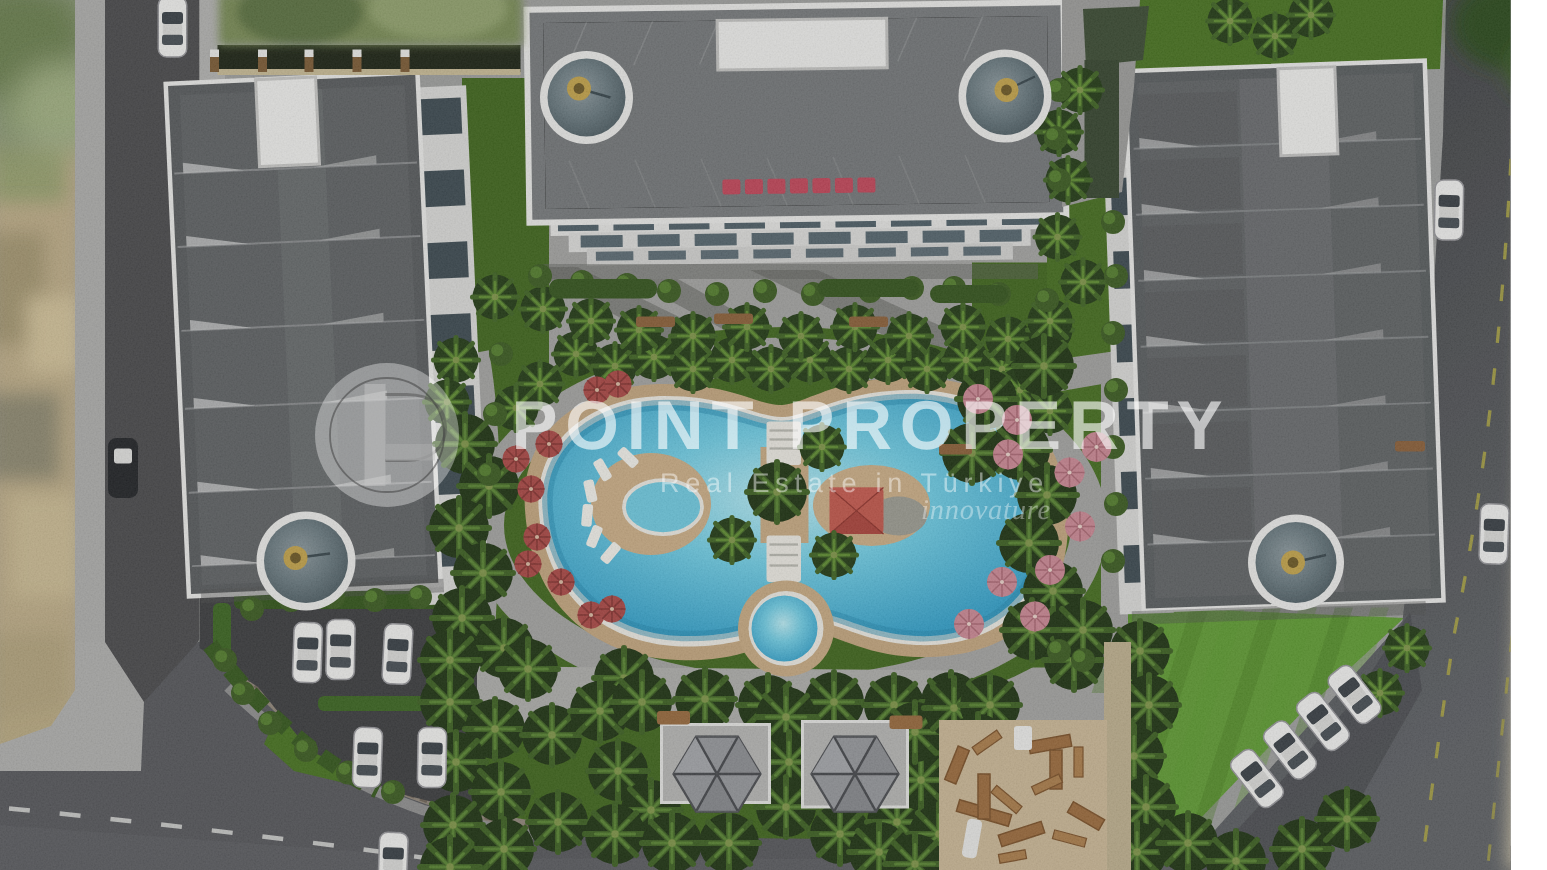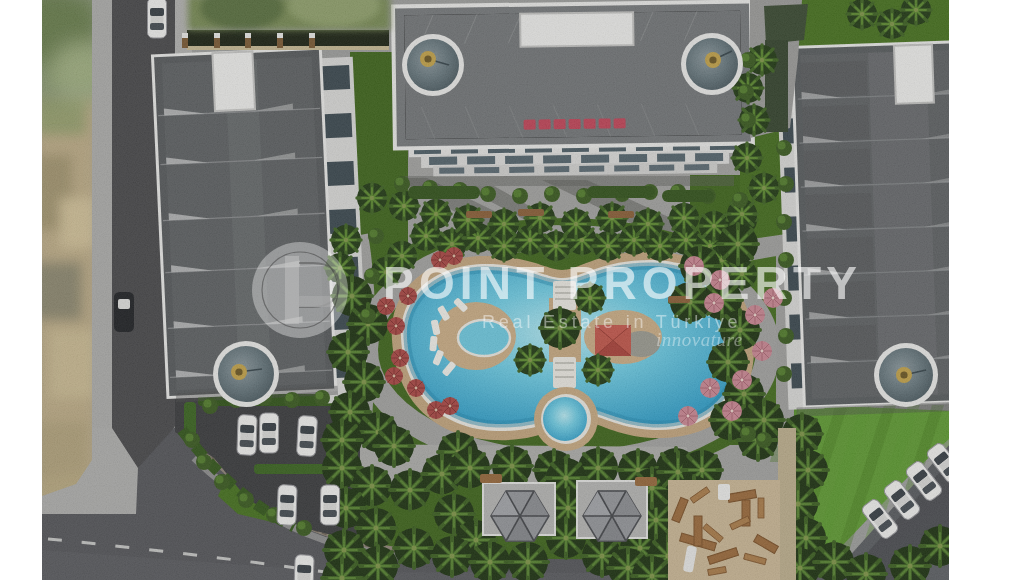--- a/index.html
+++ b/index.html
@@ -1,6 +1,6 @@
 <!DOCTYPE html>
 <html><head><meta charset="utf-8">
-<style>html,body{margin:0;padding:0;}#c{position:relative;width:907px;height:580px;overflow:hidden;font-family:"Liberation Sans",sans-serif;padding-left:42px;}</style>
+<style>html,body{margin:0;padding:0;}#c{position:relative;width:1007px;height:580px;overflow:hidden;font-family:"Liberation Sans",sans-serif;}</style>
 </head><body>
 <div id="c">
 <svg width="1031" height="580" viewBox="0 0 1031 580" xmlns="http://www.w3.org/2000/svg">

